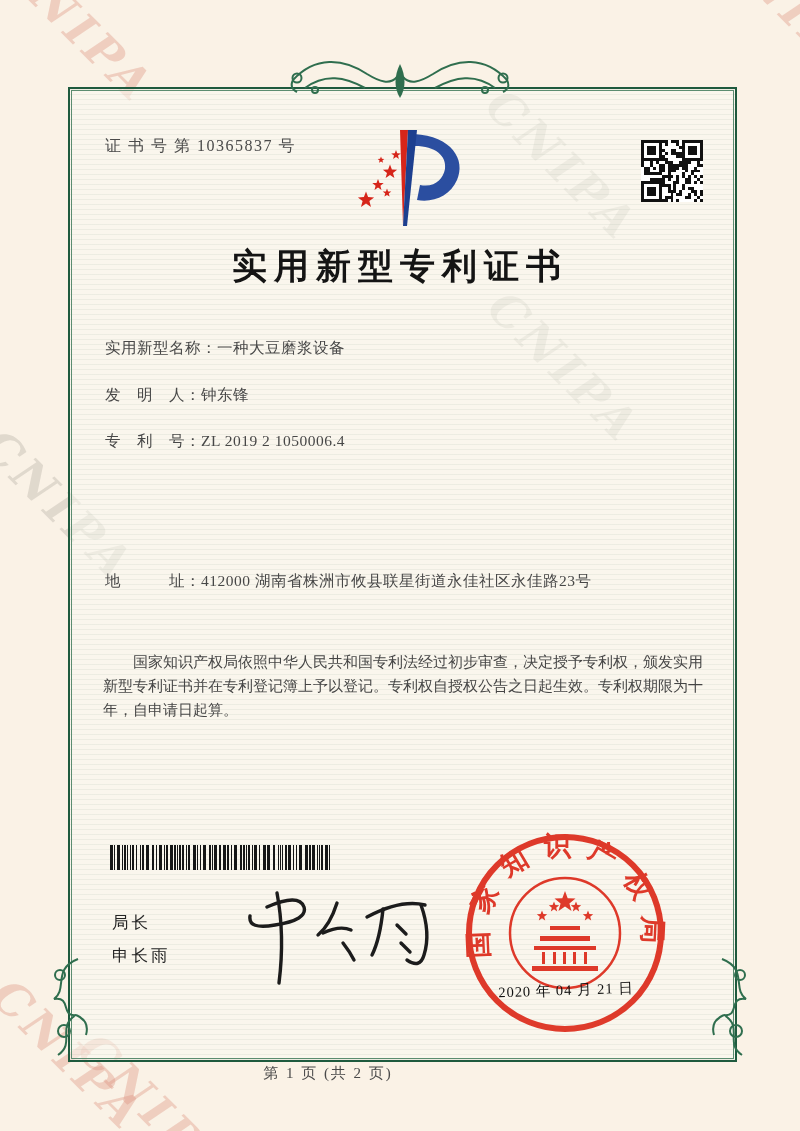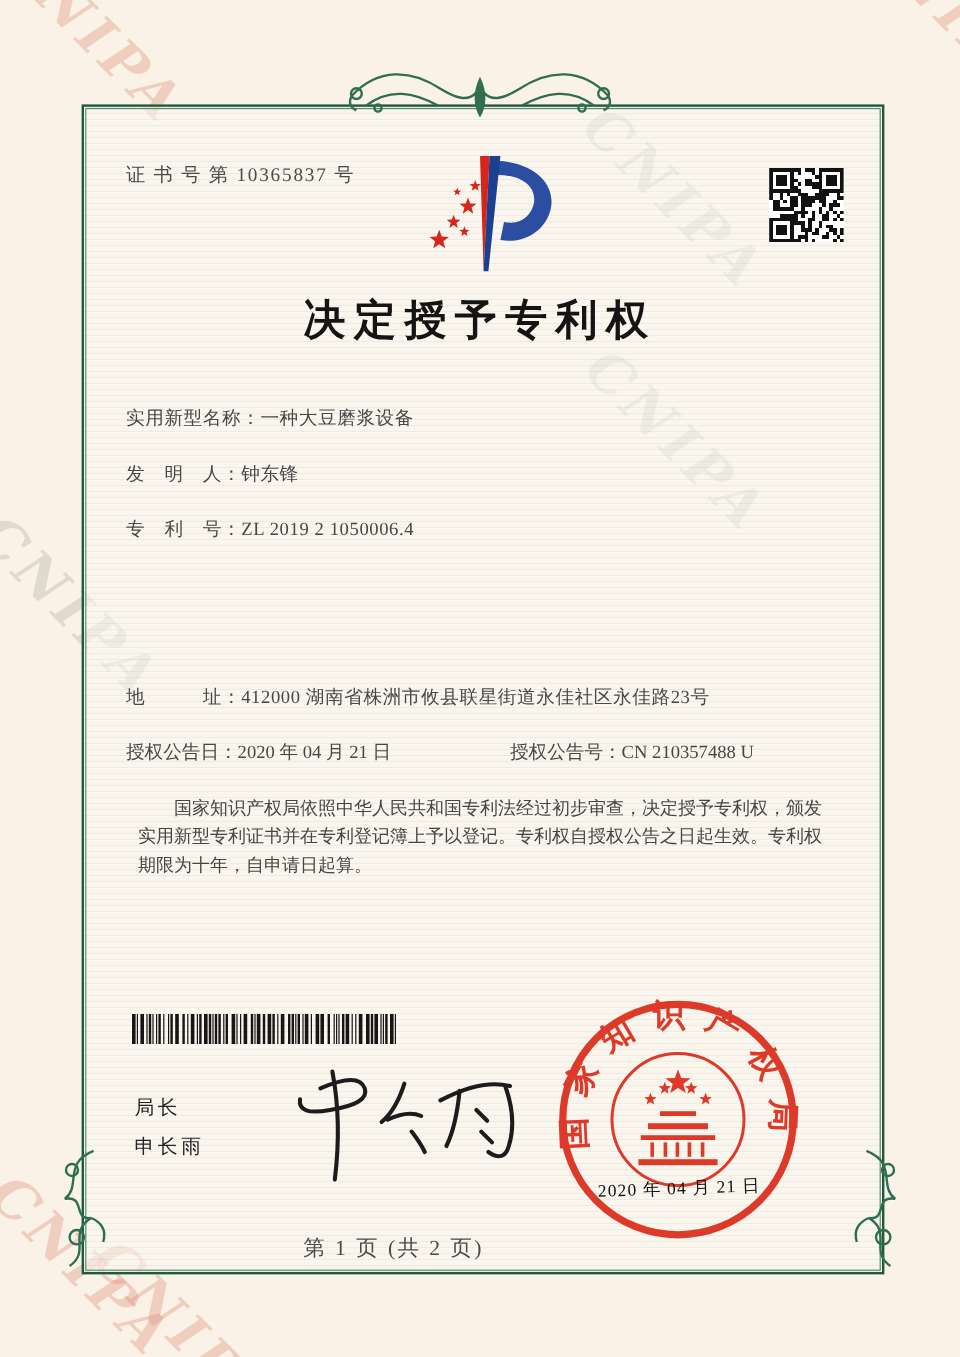--- a/index.html
+++ b/index.html
@@ -274,7 +274,7 @@
       <rect x="2" y="16" width="3" height="3" fill="#111"></rect>
     </svg>
 
-  <div class="abs title">决定授予专利权</div>
+  <div class="abs title">实用新型专利证书</div>
 
   <div class="abs field f0"><span>实用新型名称：</span><span>一种大豆磨浆设备</span></div>
   <div class="abs field f1"><span>发　明　人：</span><span>钟东锋</span></div>

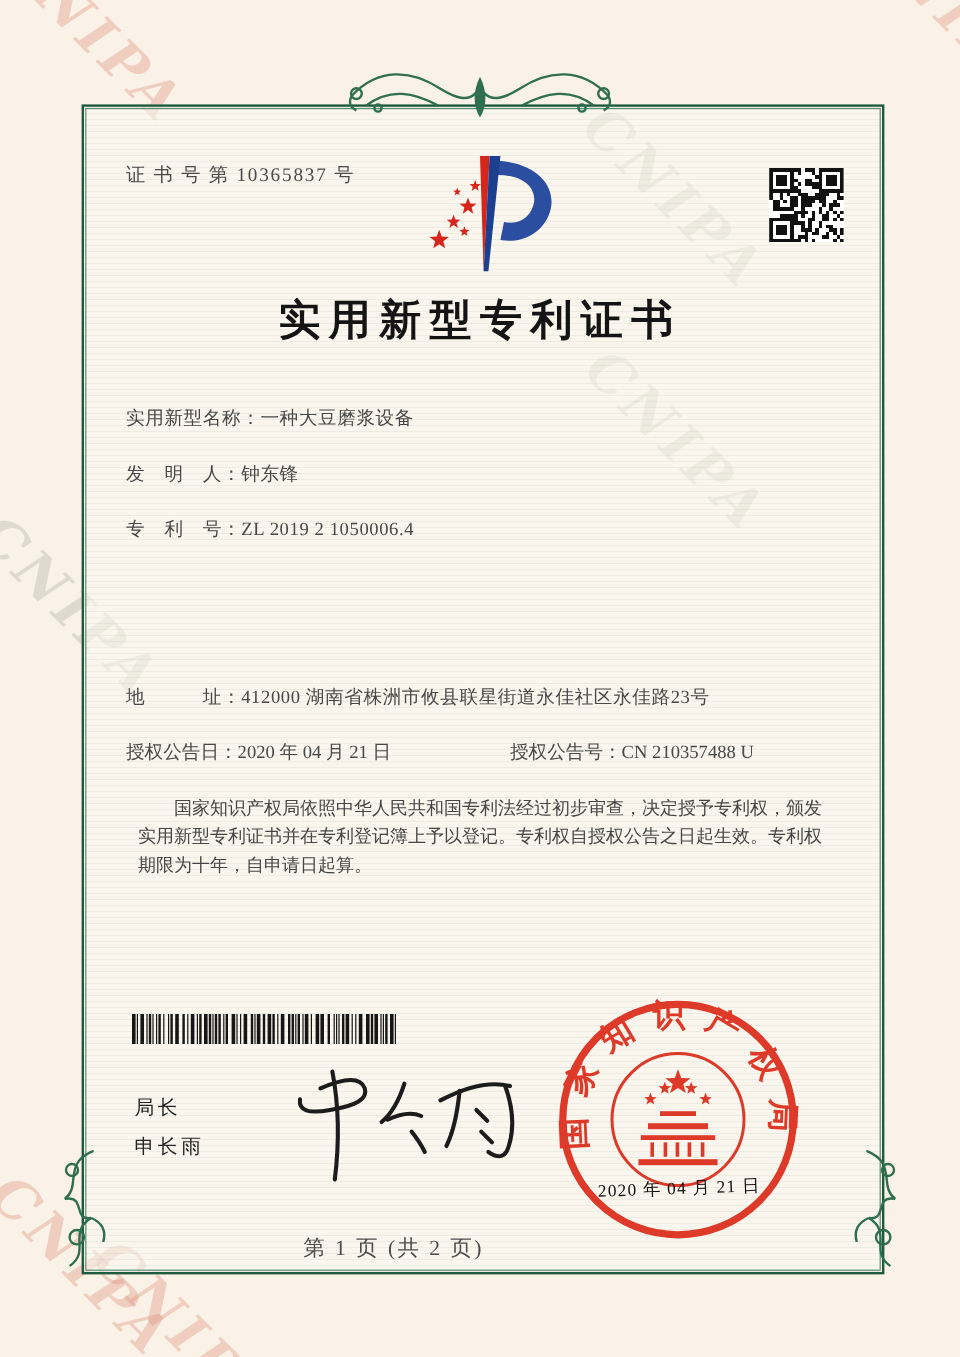--- a/index.html
+++ b/index.html
@@ -281,10 +281,6 @@
   <div class="abs field f2"><span>专　利　号：</span><span>ZL 2019 2 1050006.4</span></div>
   <div class="abs field f5"><span>地　　　址：</span><span>412000 湖南省株洲市攸县联星街道永佳社区永佳路23号</span></div>
 
-  <div class="abs grant-row">
-    <span><span>授权公告日：</span><span>2020 年 04 月 21 日</span></span>
-    <span class="grant-no"><span>授权公告号：</span><span>CN 210357488 U</span></span>
-  </div>
 
   <div class="abs paras">
     <p>国家知识产权局依照中华人民共和国专利法经过初步审查，决定授予专利权，颁发实用新型专利证书并在专利登记簿上予以登记。专利权自授权公告之日起生效。专利权期限为十年，自申请日起算。</p>

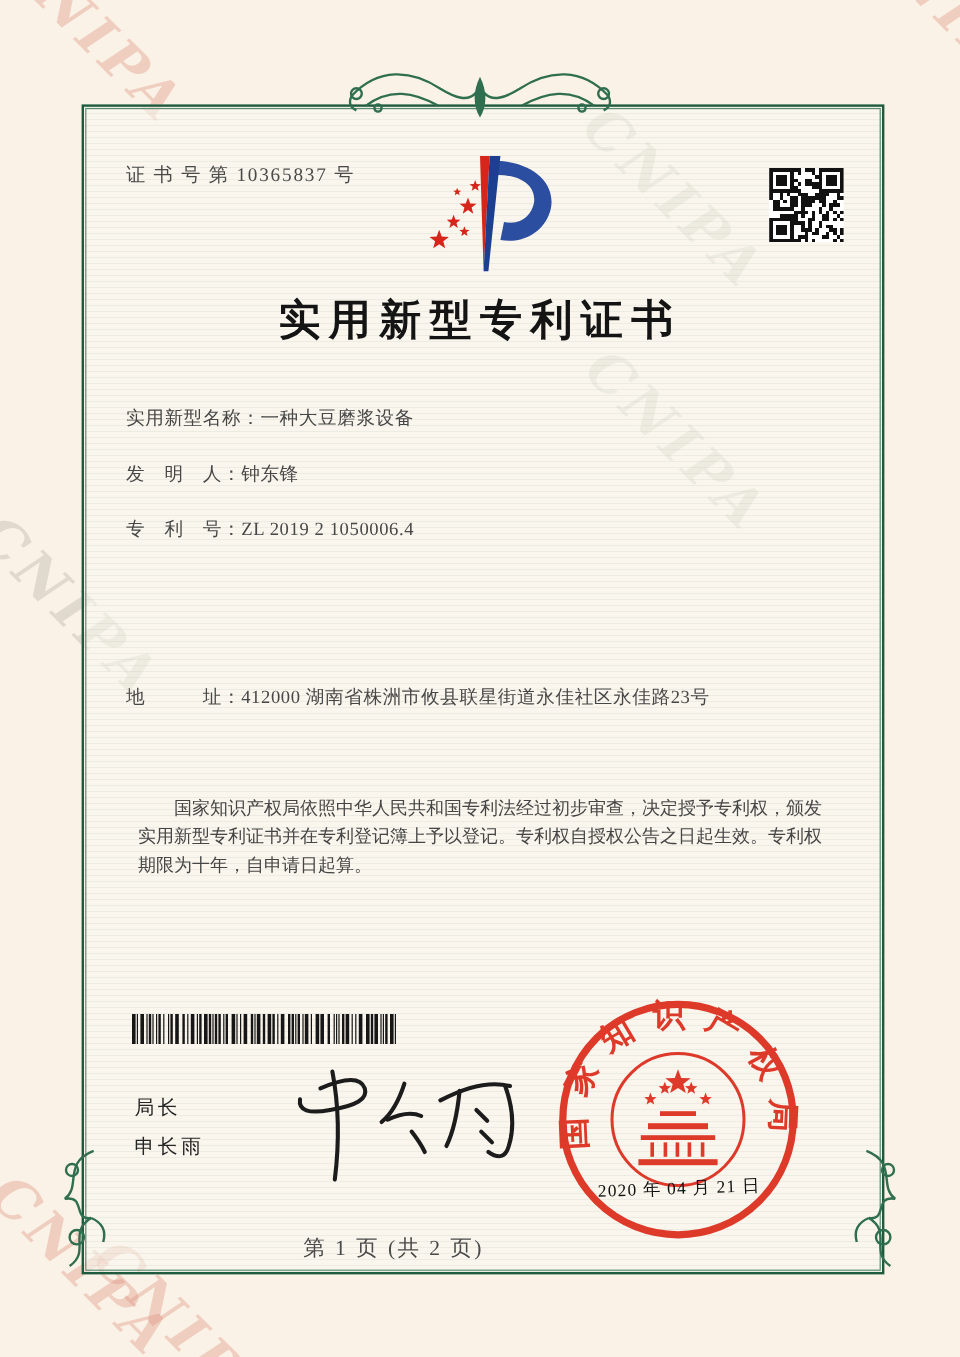--- a/index.html
+++ b/index.html
@@ -39,7 +39,7 @@
   .grant-row{top:617px;left:105px;width:620px;font-size:15.5px;color:#474747;}
   .grant-no{position:absolute;left:320px;top:0;white-space:nowrap;}
   .paras{left:103px;top:650px;width:606px;font-size:15px;line-height:1.6;color:#454545;}
-  .paras p{margin:12px;text-indent:2em;}
+  .paras p{margin:0;text-indent:2em;}
   .barcode{left:110px;top:845px;width:226px;height:25px;font-size:0;}
   .barcode span{display:inline-block;height:100%;background:#161616;vertical-align:top;}
   .officer{left:112px;font-family:"Liberation Sans","DejaVu Sans",sans-serif;

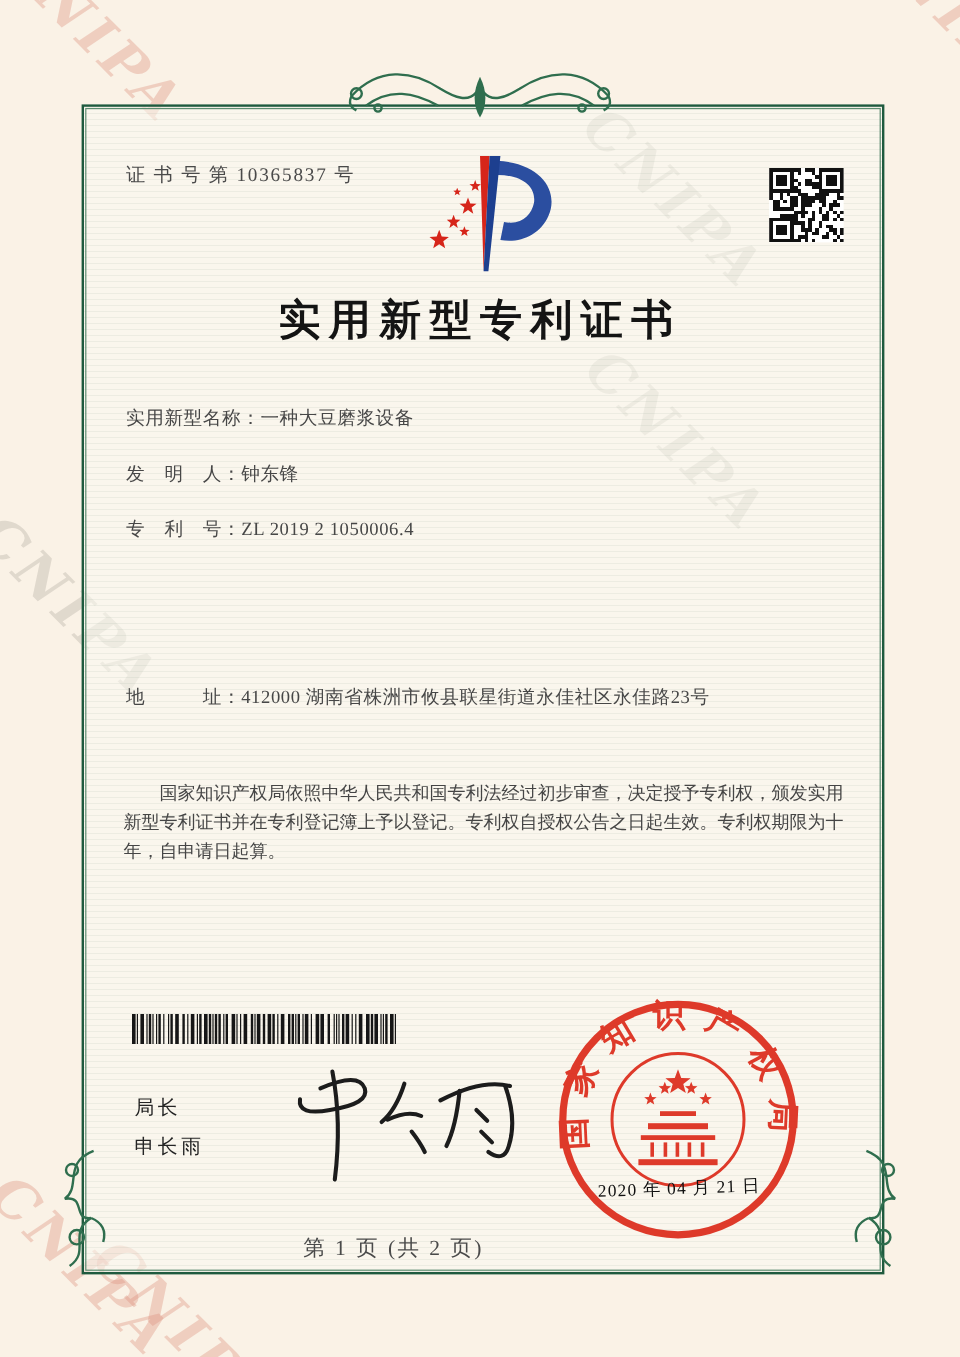--- a/index.html
+++ b/index.html
@@ -50,7 +50,7 @@
     left:470px;top:981px;width:192px;text-align:center;
     font-size:14.5px;letter-spacing:1px;color:#101010;transform:rotate(-2deg);
   }
-  .footer-page{left:0;width:656px;top:1028px;text-align:center;font-size:18px;
+  .footer-page{left:0;width:656px;top:1064px;text-align:center;font-size:15px;
     letter-spacing:2px;color:#4a4a4a;}
   .note-box{
     left:283px;top:1069px;width:234px;height:38px;background:#ffffff;

